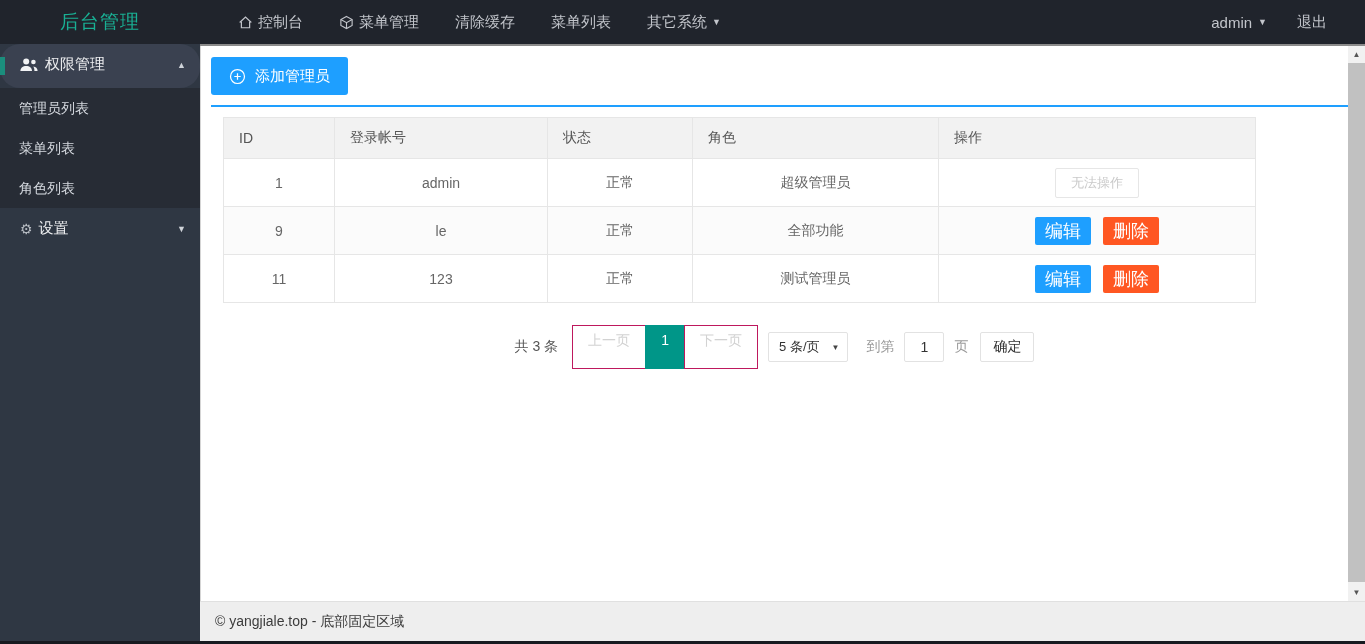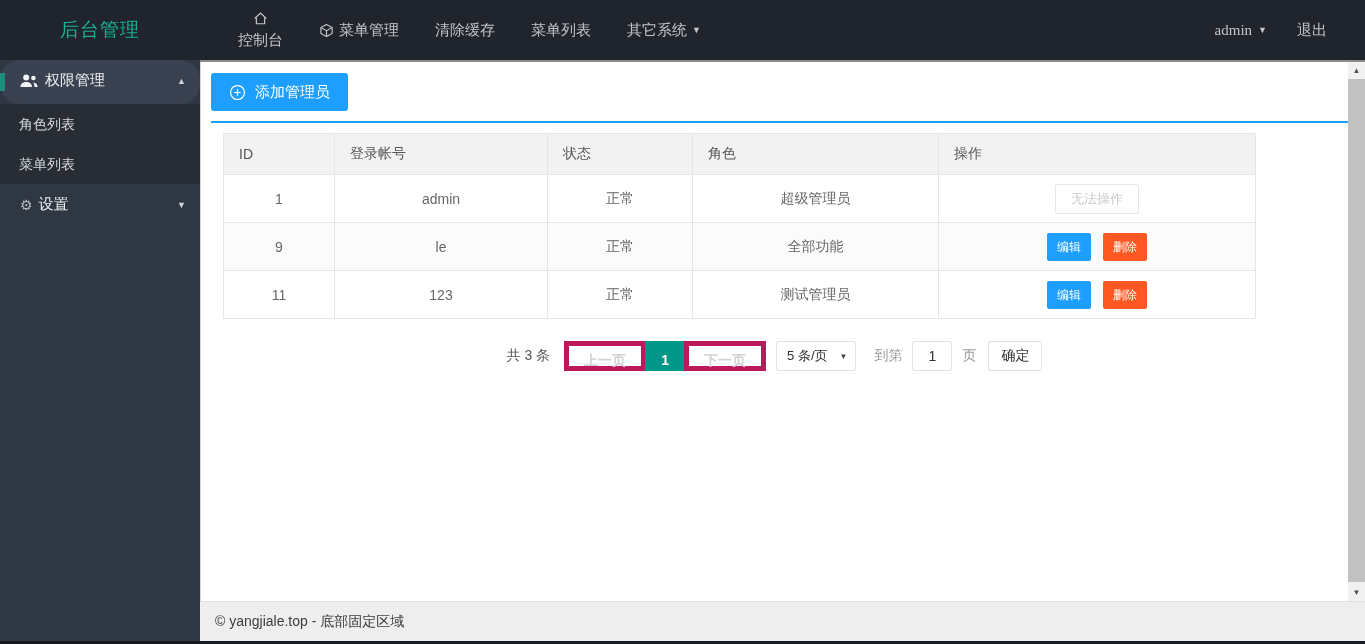--- a/index.html
+++ b/index.html
@@ -8,7 +8,7 @@
   .app { width:1365px; height:641px; display:flex; flex-direction:column; }
 
   
-  header { height:60px; background:#20242c; display:flex; align-items:center; flex:none;font-family:Liberation Serif, serif; }
+  header { height:44px; background:#20242c; display:flex; align-items:center; flex:none; }
   .brand { width:200px; text-align:center; color:#19b094; font-size:19px; letter-spacing:1px; cursor:pointer; }
   .topnav { display:flex; align-items:center; }
   .nav-item { color:#c2c5cb; font-size:15px; margin-left:36px; display:flex; align-items:center; gap:5px; cursor:pointer; }

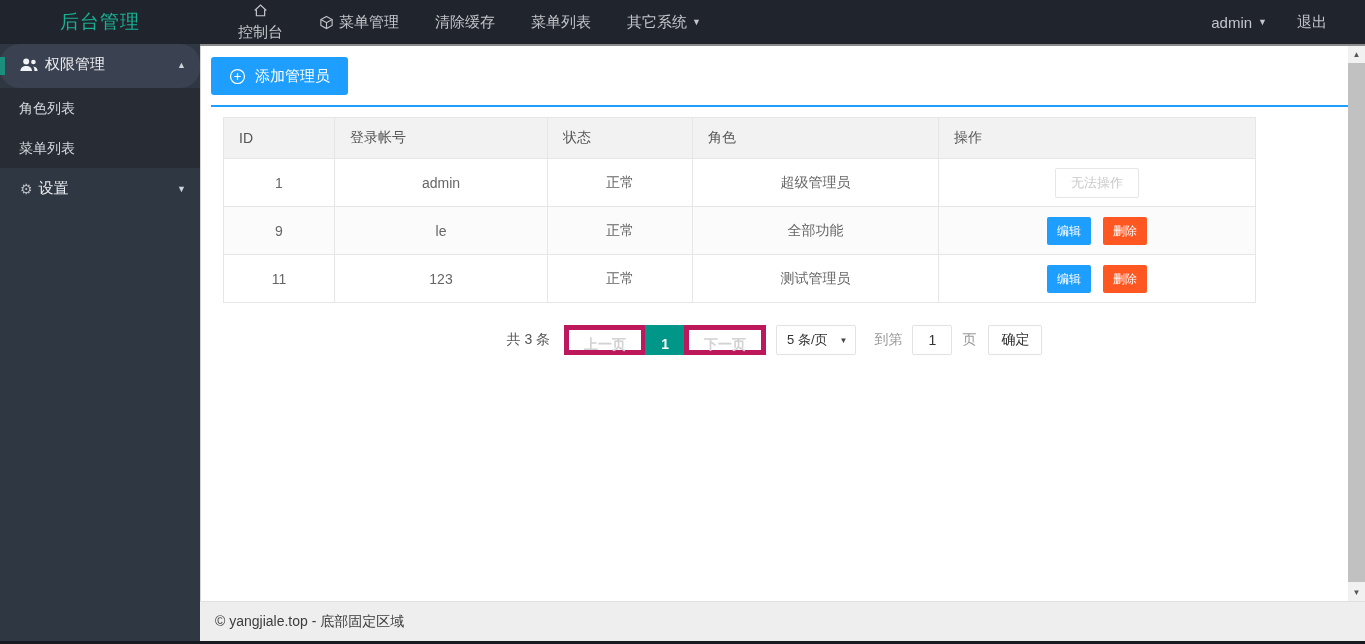--- a/index.html
+++ b/index.html
@@ -12,7 +12,7 @@
   .brand { width:200px; text-align:center; color:#19b094; font-size:19px; letter-spacing:1px; cursor:pointer; }
   .topnav { display:flex; align-items:center; }
   .nav-item { color:#c2c5cb; font-size:15px; margin-left:36px; display:flex; align-items:center; gap:5px; cursor:pointer; }
-  .nav-item:first-child { margin-left:38px;flex-direction:column; }
+  .nav-item:first-child { margin-left:38px; }
   .nav-item .ic { display:flex; align-items:center; }
   .caret { font-size:9px; line-height:1; }
   .nav-right { margin-left:auto; display:flex; align-items:center; gap:30px; padding-right:38px; color:#c2c5cb; font-size:15px; }

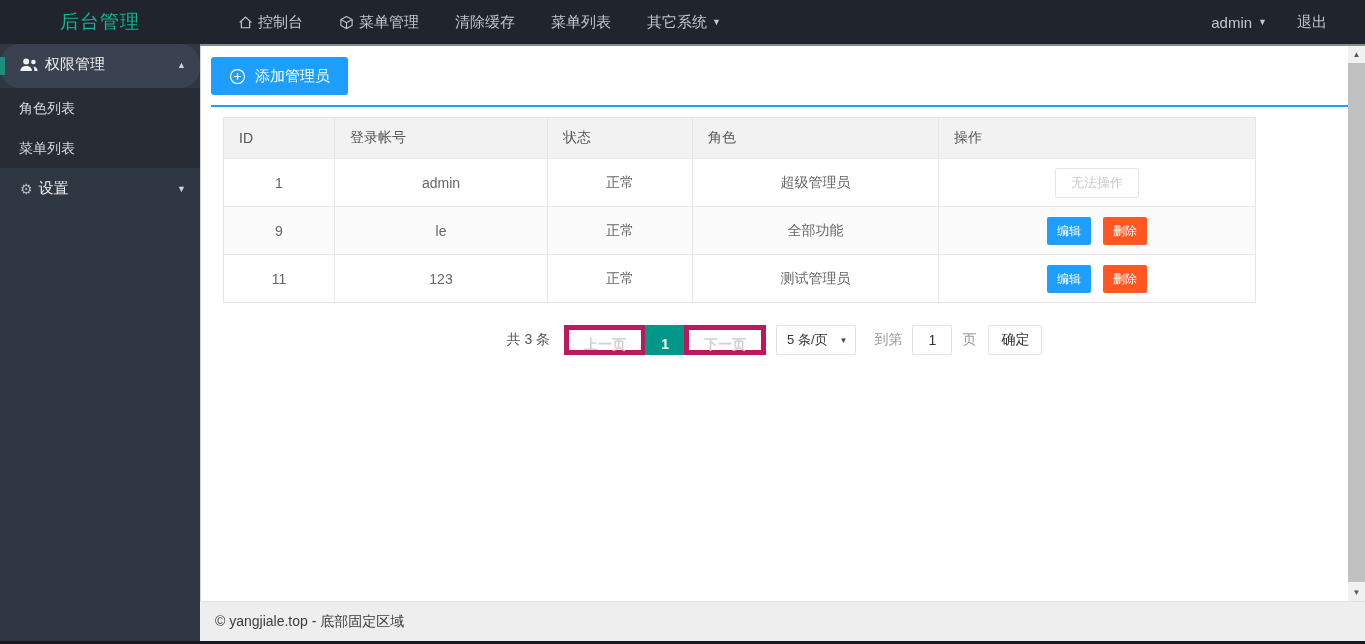--- a/index.html
+++ b/index.html
@@ -143,6 +143,7 @@
         <span class="g-caret">▲</span>
       </div>
       <div class="submenu">
+        <div class="sub-item">管理员列表</div>
         <div class="sub-item">角色列表</div>
         <div class="sub-item">菜单列表</div>
       </div>

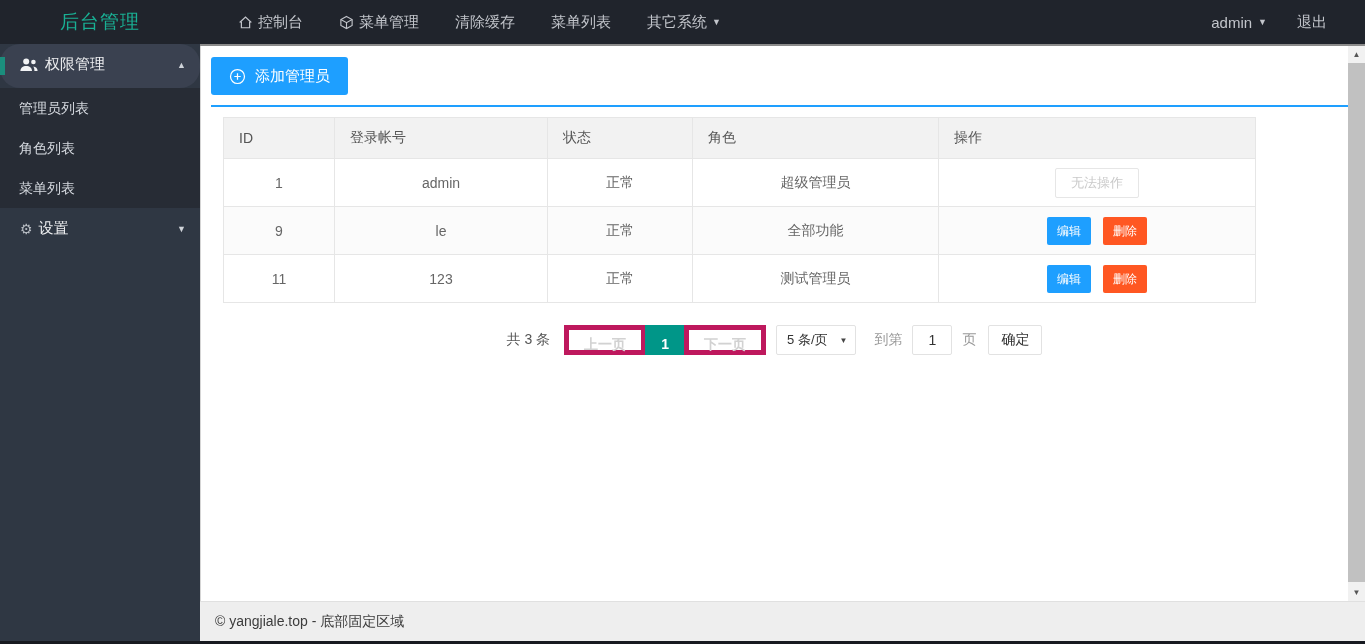--- a/index.html
+++ b/index.html
@@ -144,8 +144,8 @@
       </div>
       <div class="submenu">
         <div class="sub-item">管理员列表</div>
+        <div class="sub-item">菜单列表</div>
         <div class="sub-item">角色列表</div>
-        <div class="sub-item">菜单列表</div>
       </div>
       <div class="side-group">
         <span class="gear-glyph">⚙</span>

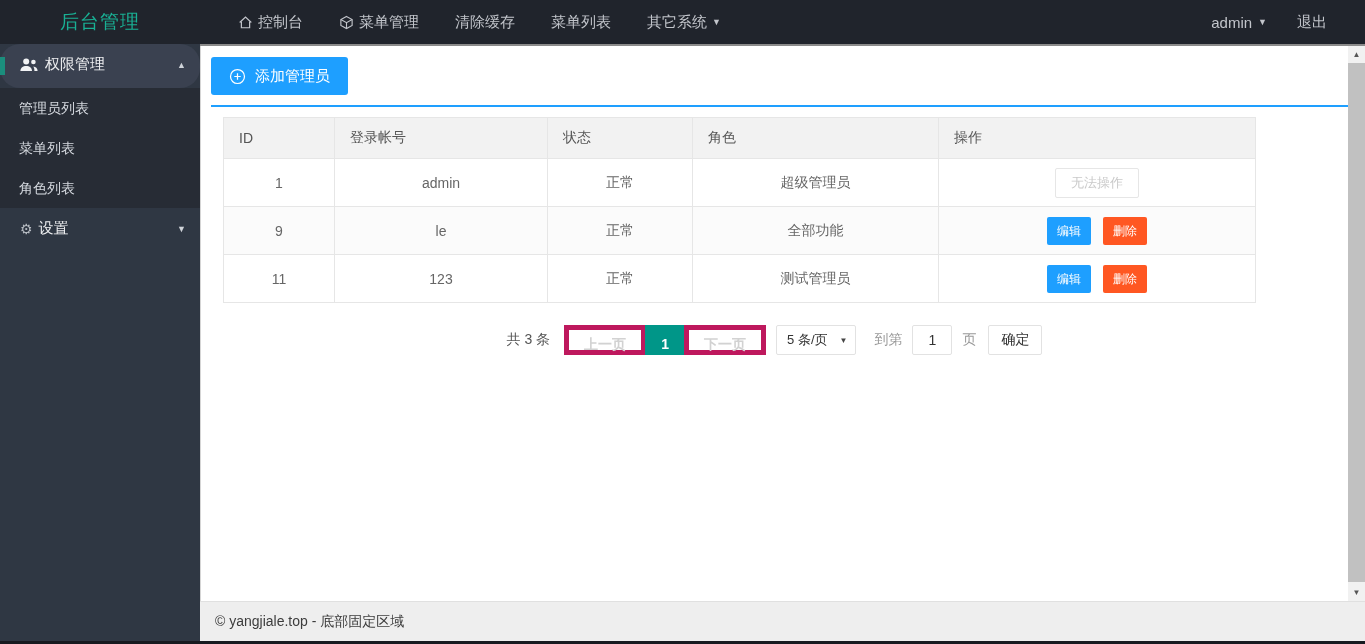--- a/index.html
+++ b/index.html
@@ -47,7 +47,7 @@
   tbody td { height:48px; padding:0 5px; }
   tbody tr.even { background:#fbfbfb; }
   .btn-sm { display:inline-block; height:28px; line-height:28px; padding:0 10px; border-radius:2px; color:#fff;
-            font-size:12px; border:none; cursor:pointer;font-family:Liberation Serif, serif; }
+            font-size:18px; border:none; cursor:pointer;font-family:Liberation Serif, serif; }
   .btn-edit { background:#1E9FFF; margin-right:8px; }
   .btn-del { background:#FF5722; }
   .btn-disabled { display:inline-block; height:30px; line-height:28px; padding:0 15px; background:#fff;

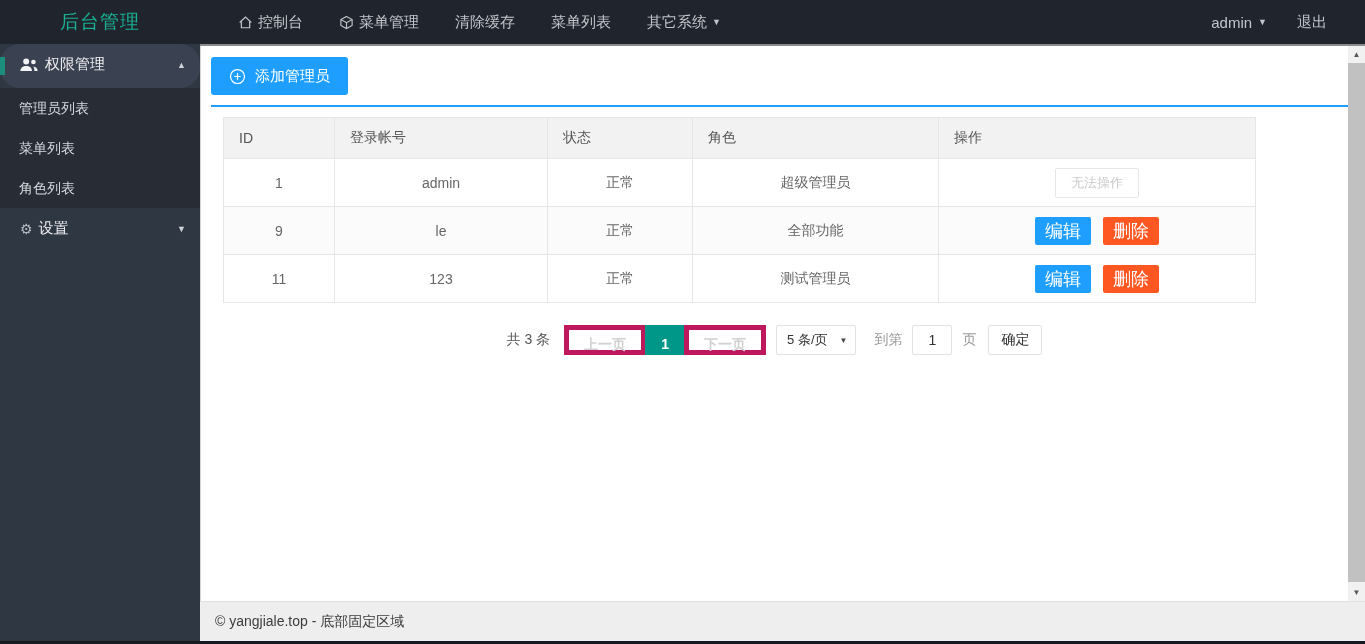--- a/index.html
+++ b/index.html
@@ -56,8 +56,8 @@
   
   .pagination { margin-top:22px; display:flex; align-items:center; justify-content:center; font-size:14px; }
   .pg-total { color:#555; margin-right:14px; }
-  .page-btn { height:30px; line-height:28px; padding:0 15px; border:5px solid #be185d; background:#fff;
-              color:#d2d2d2; margin-left:-1px; cursor:default;font-weight:bold; }
+  .page-btn { height:44px; line-height:28px; padding:0 15px; border:1px solid #be185d; background:#fff;
+              color:#d2d2d2; margin-left:-1px; cursor:default; }
   .page-btn.first { margin-left:0; }
   .page-btn.current { background:#009688; border-color:#009688; color:#fff; min-width:40px; padding:0; text-align:center; cursor:pointer; }
   .select-box { height:30px; border:1px solid #e2e2e2; border-radius:2px; margin-left:10px; padding:0 8px 0 10px;

